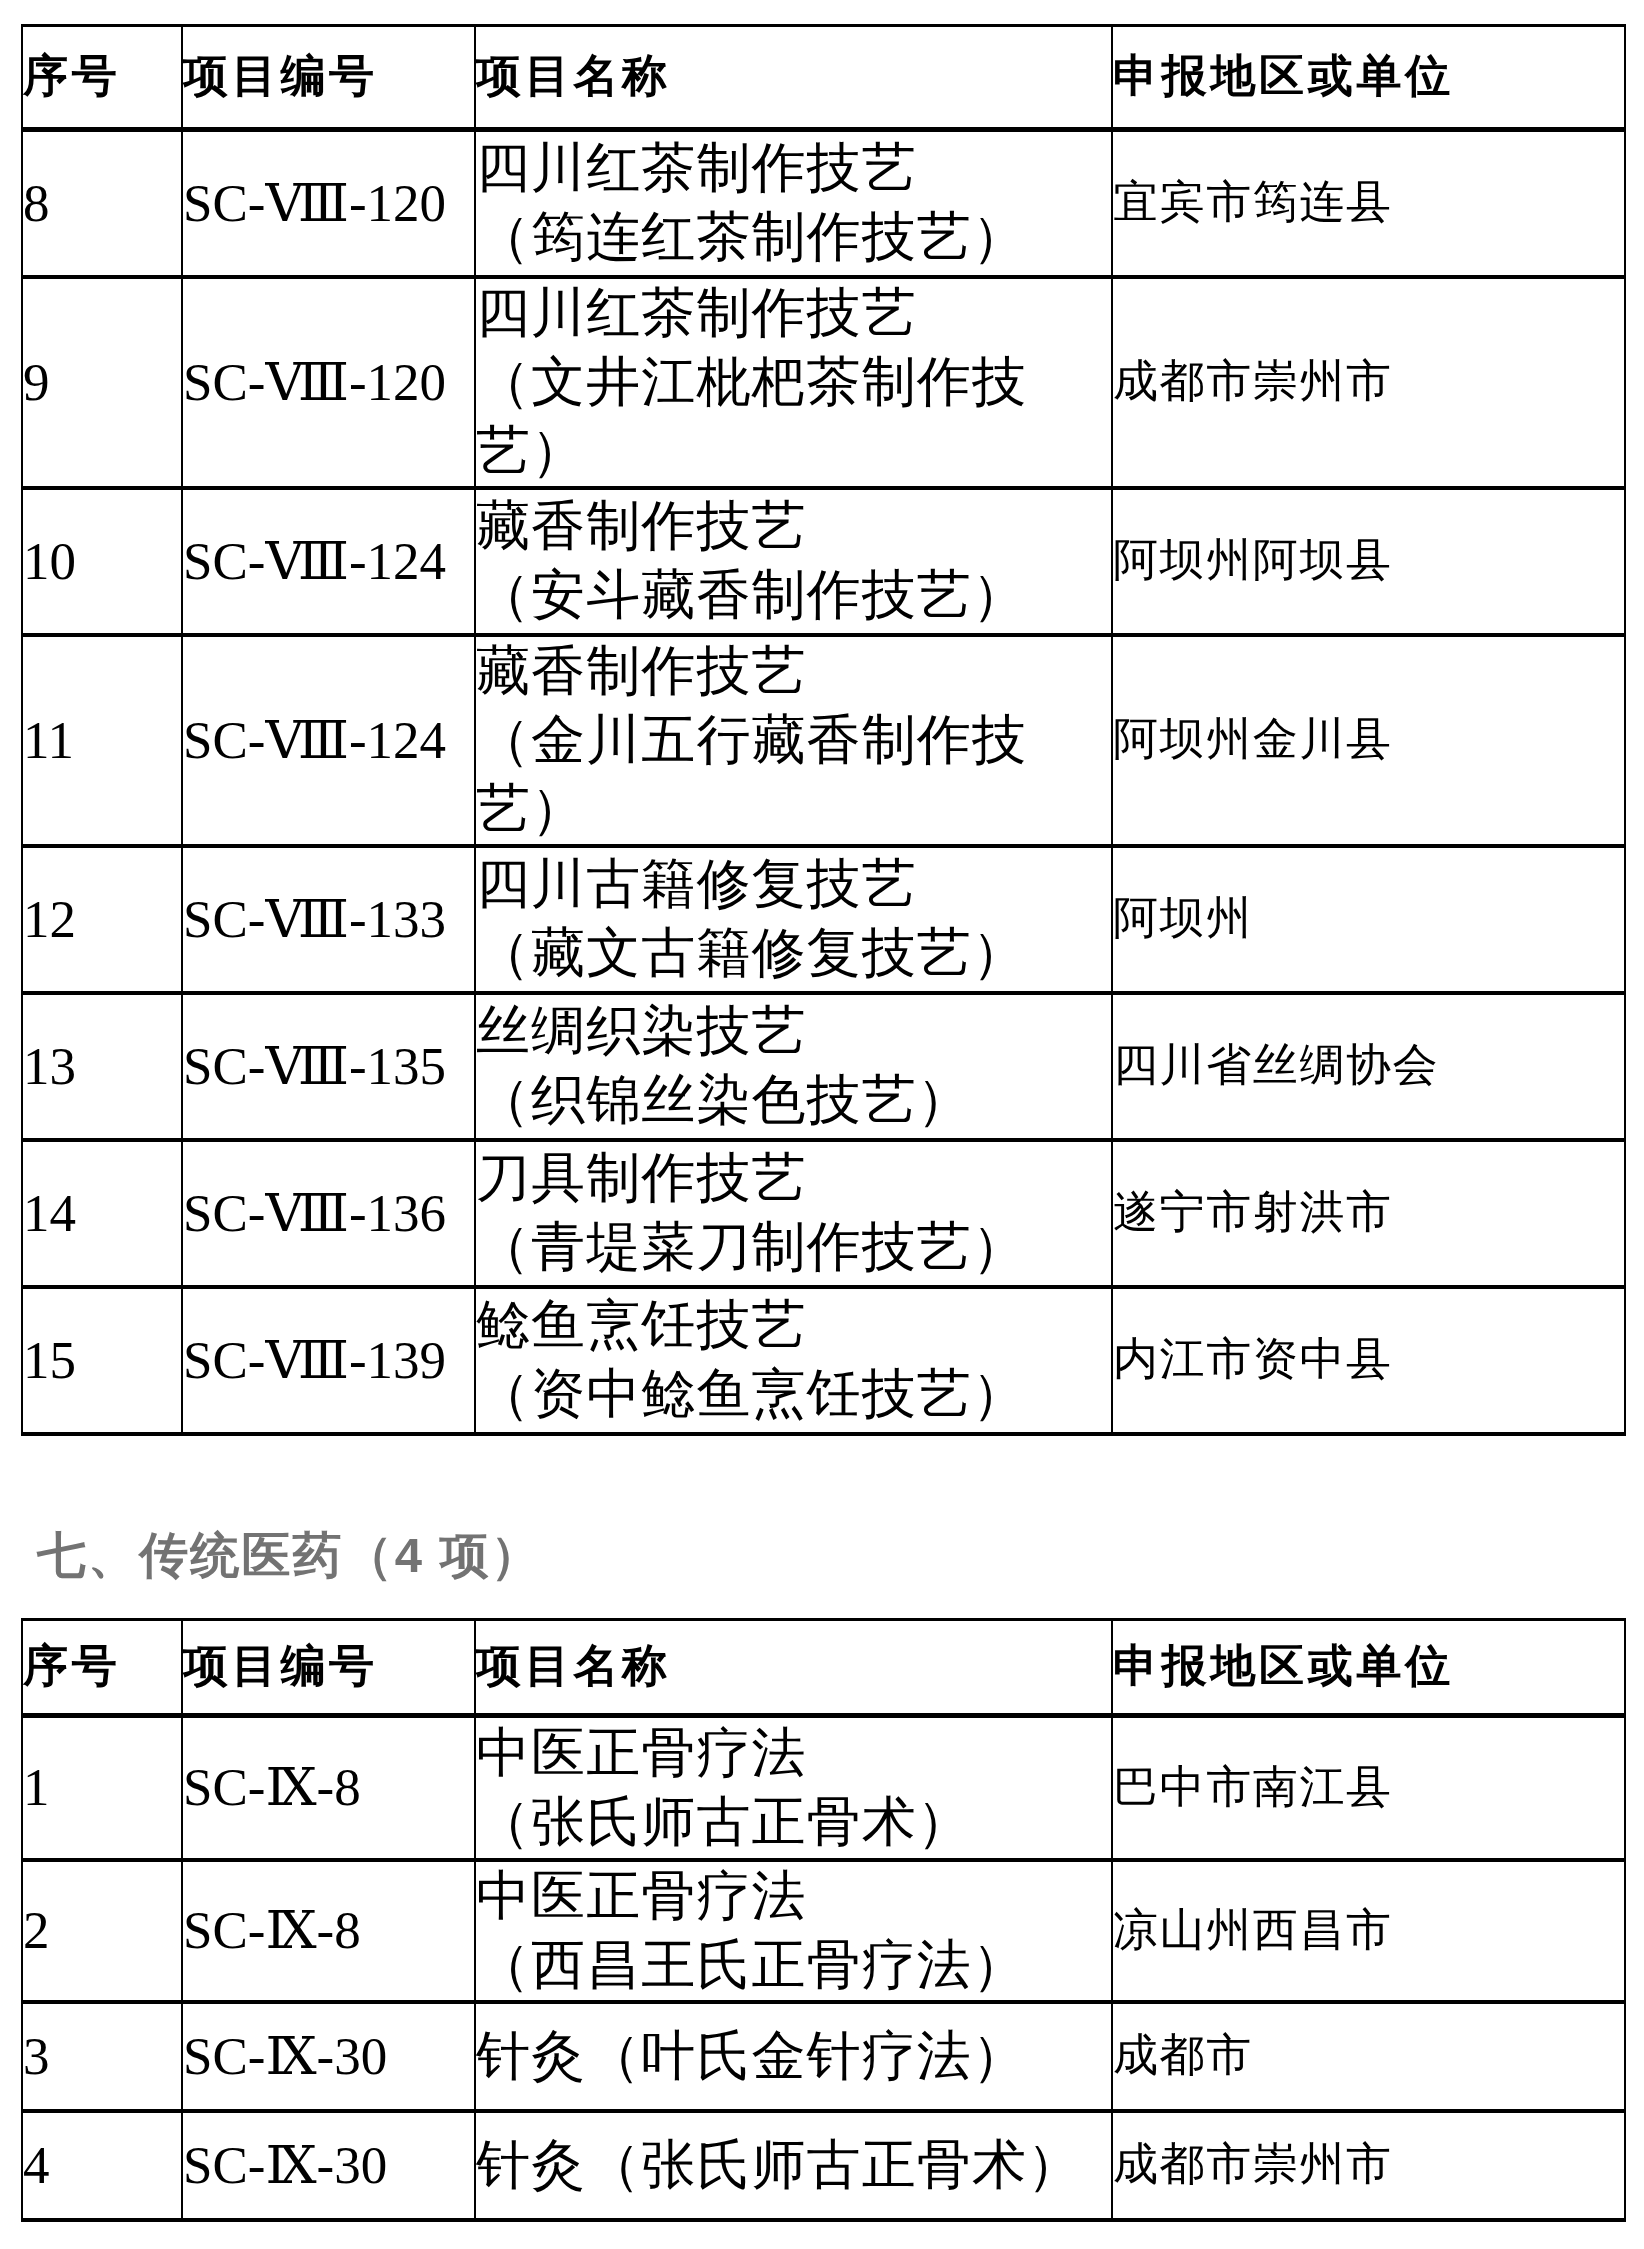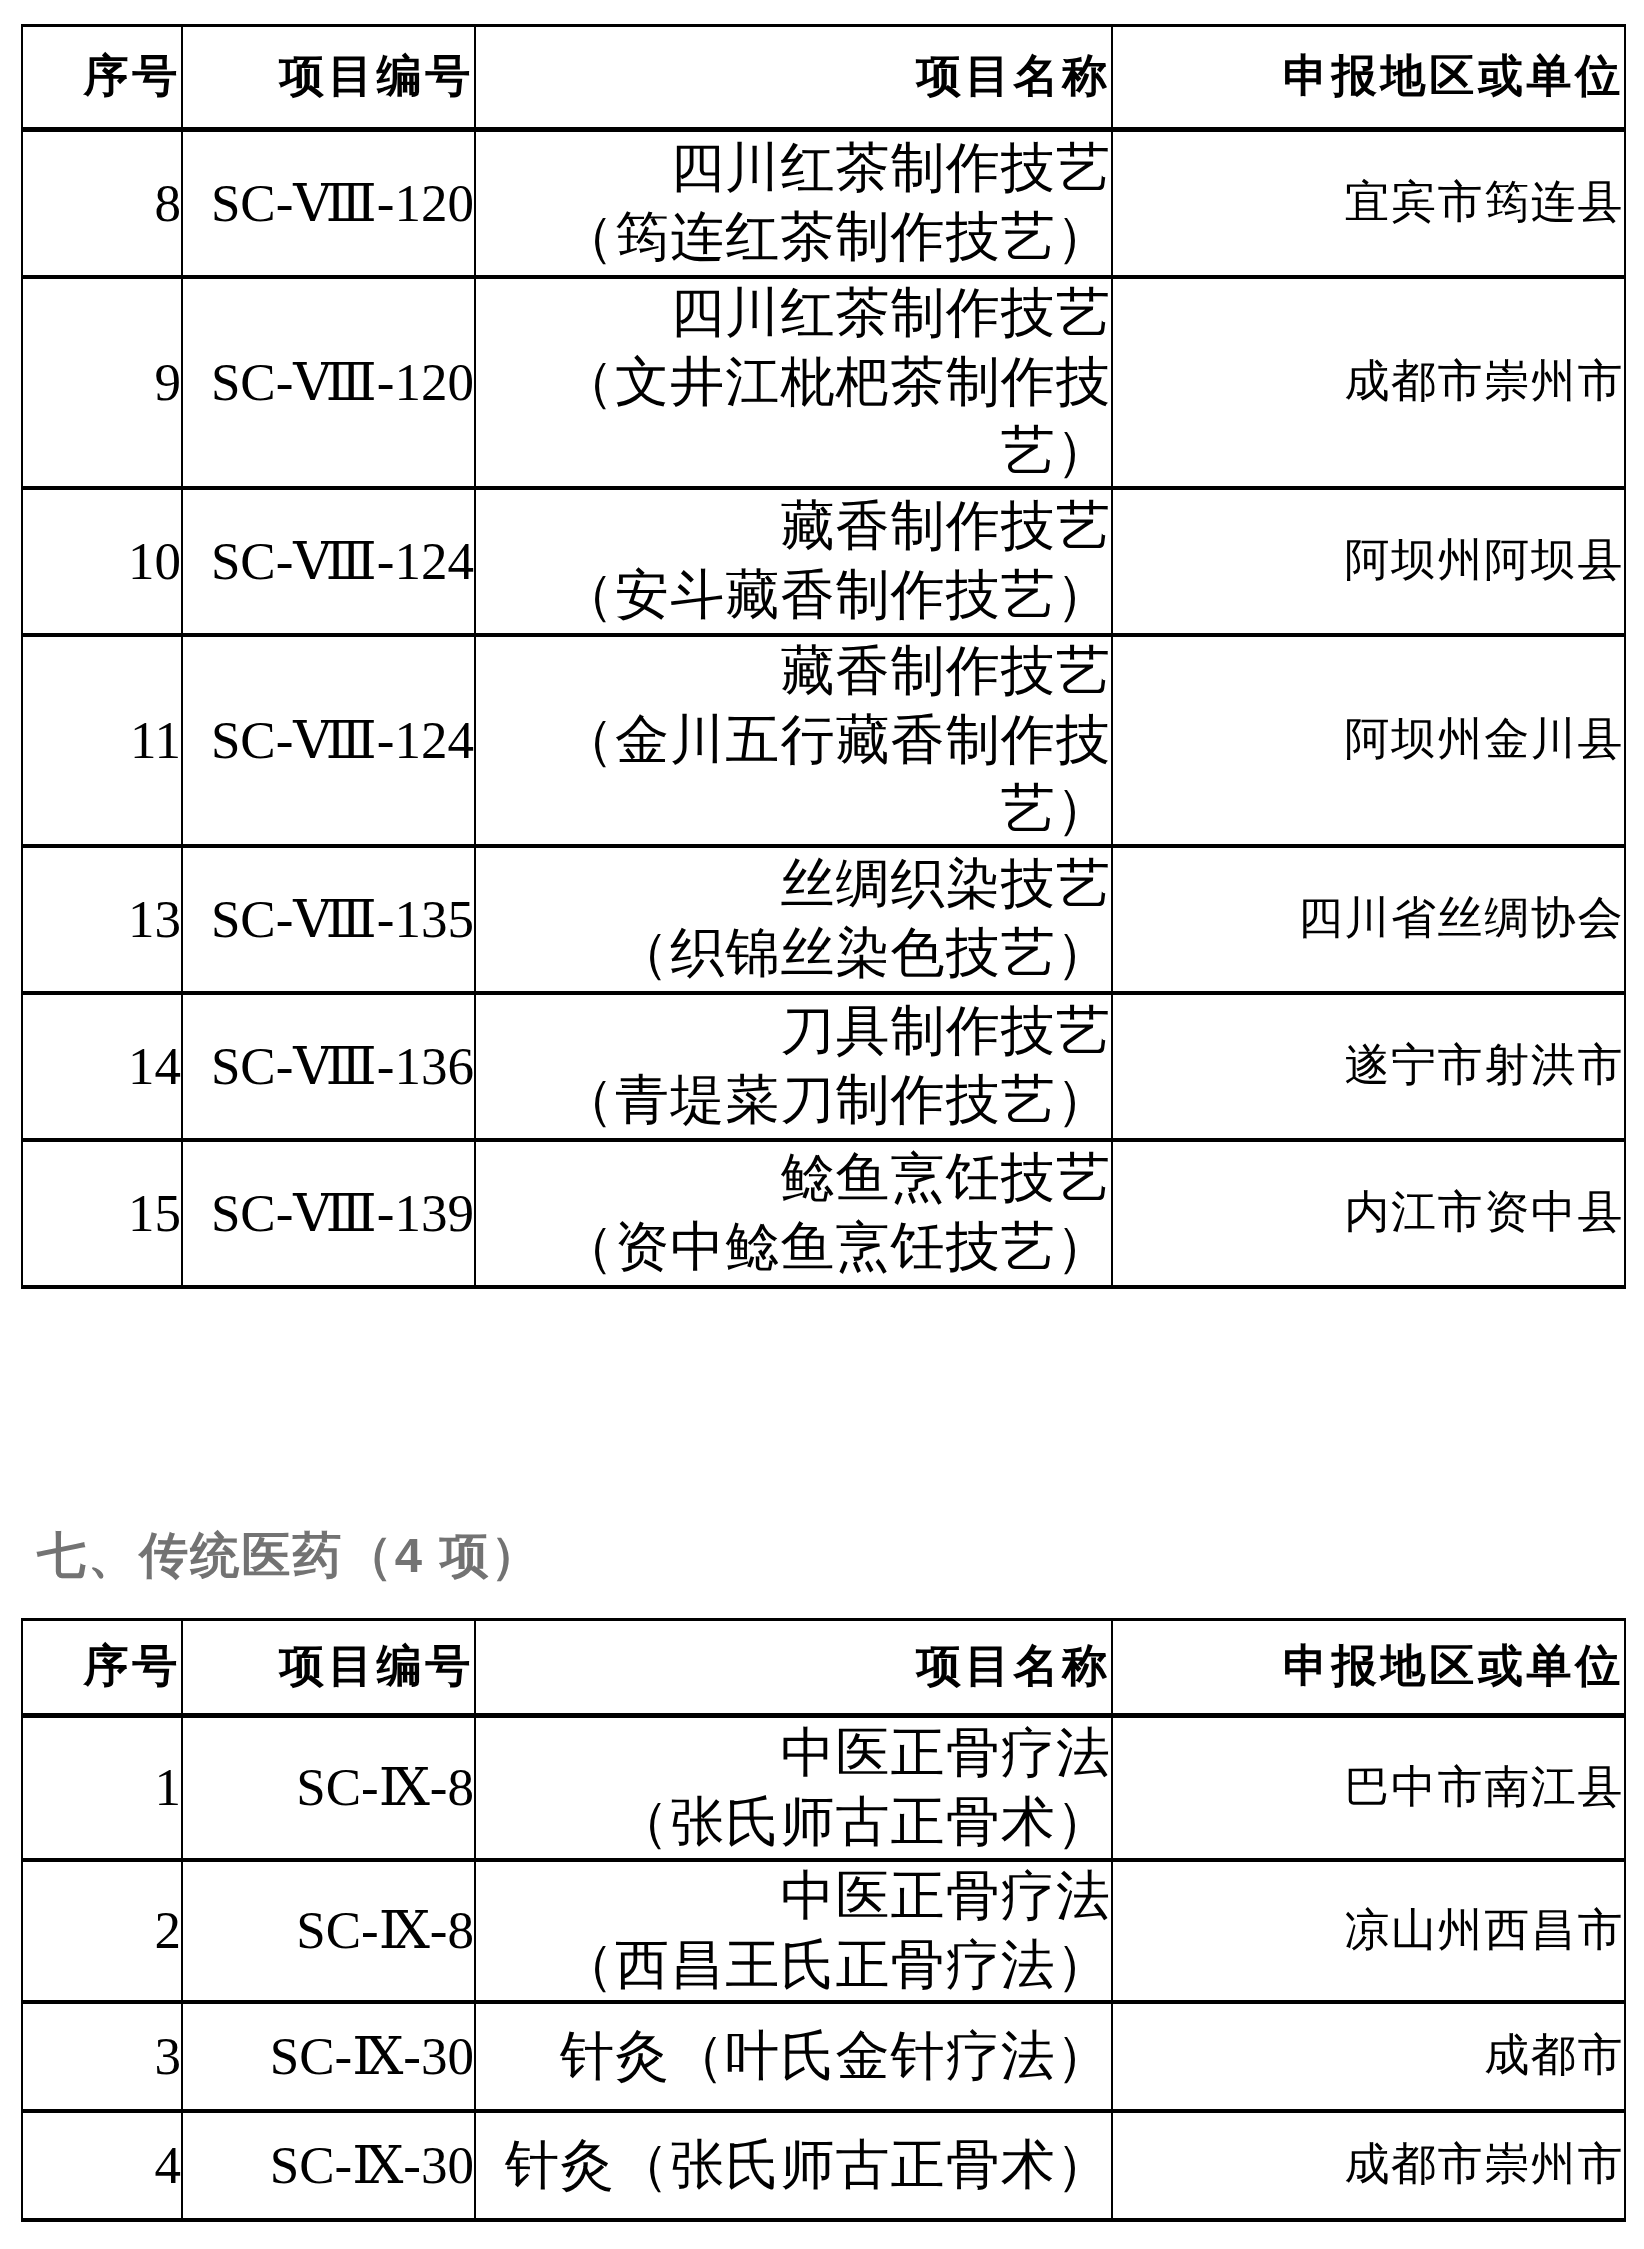--- a/index.html
+++ b/index.html
@@ -32,7 +32,7 @@
     border-top:4.8px solid #000;
     border-bottom:4.8px solid #000;
     padding:0;
-    text-align:right;
+    text-align:left;
     vertical-align:middle;
     line-height:1.15;
   }

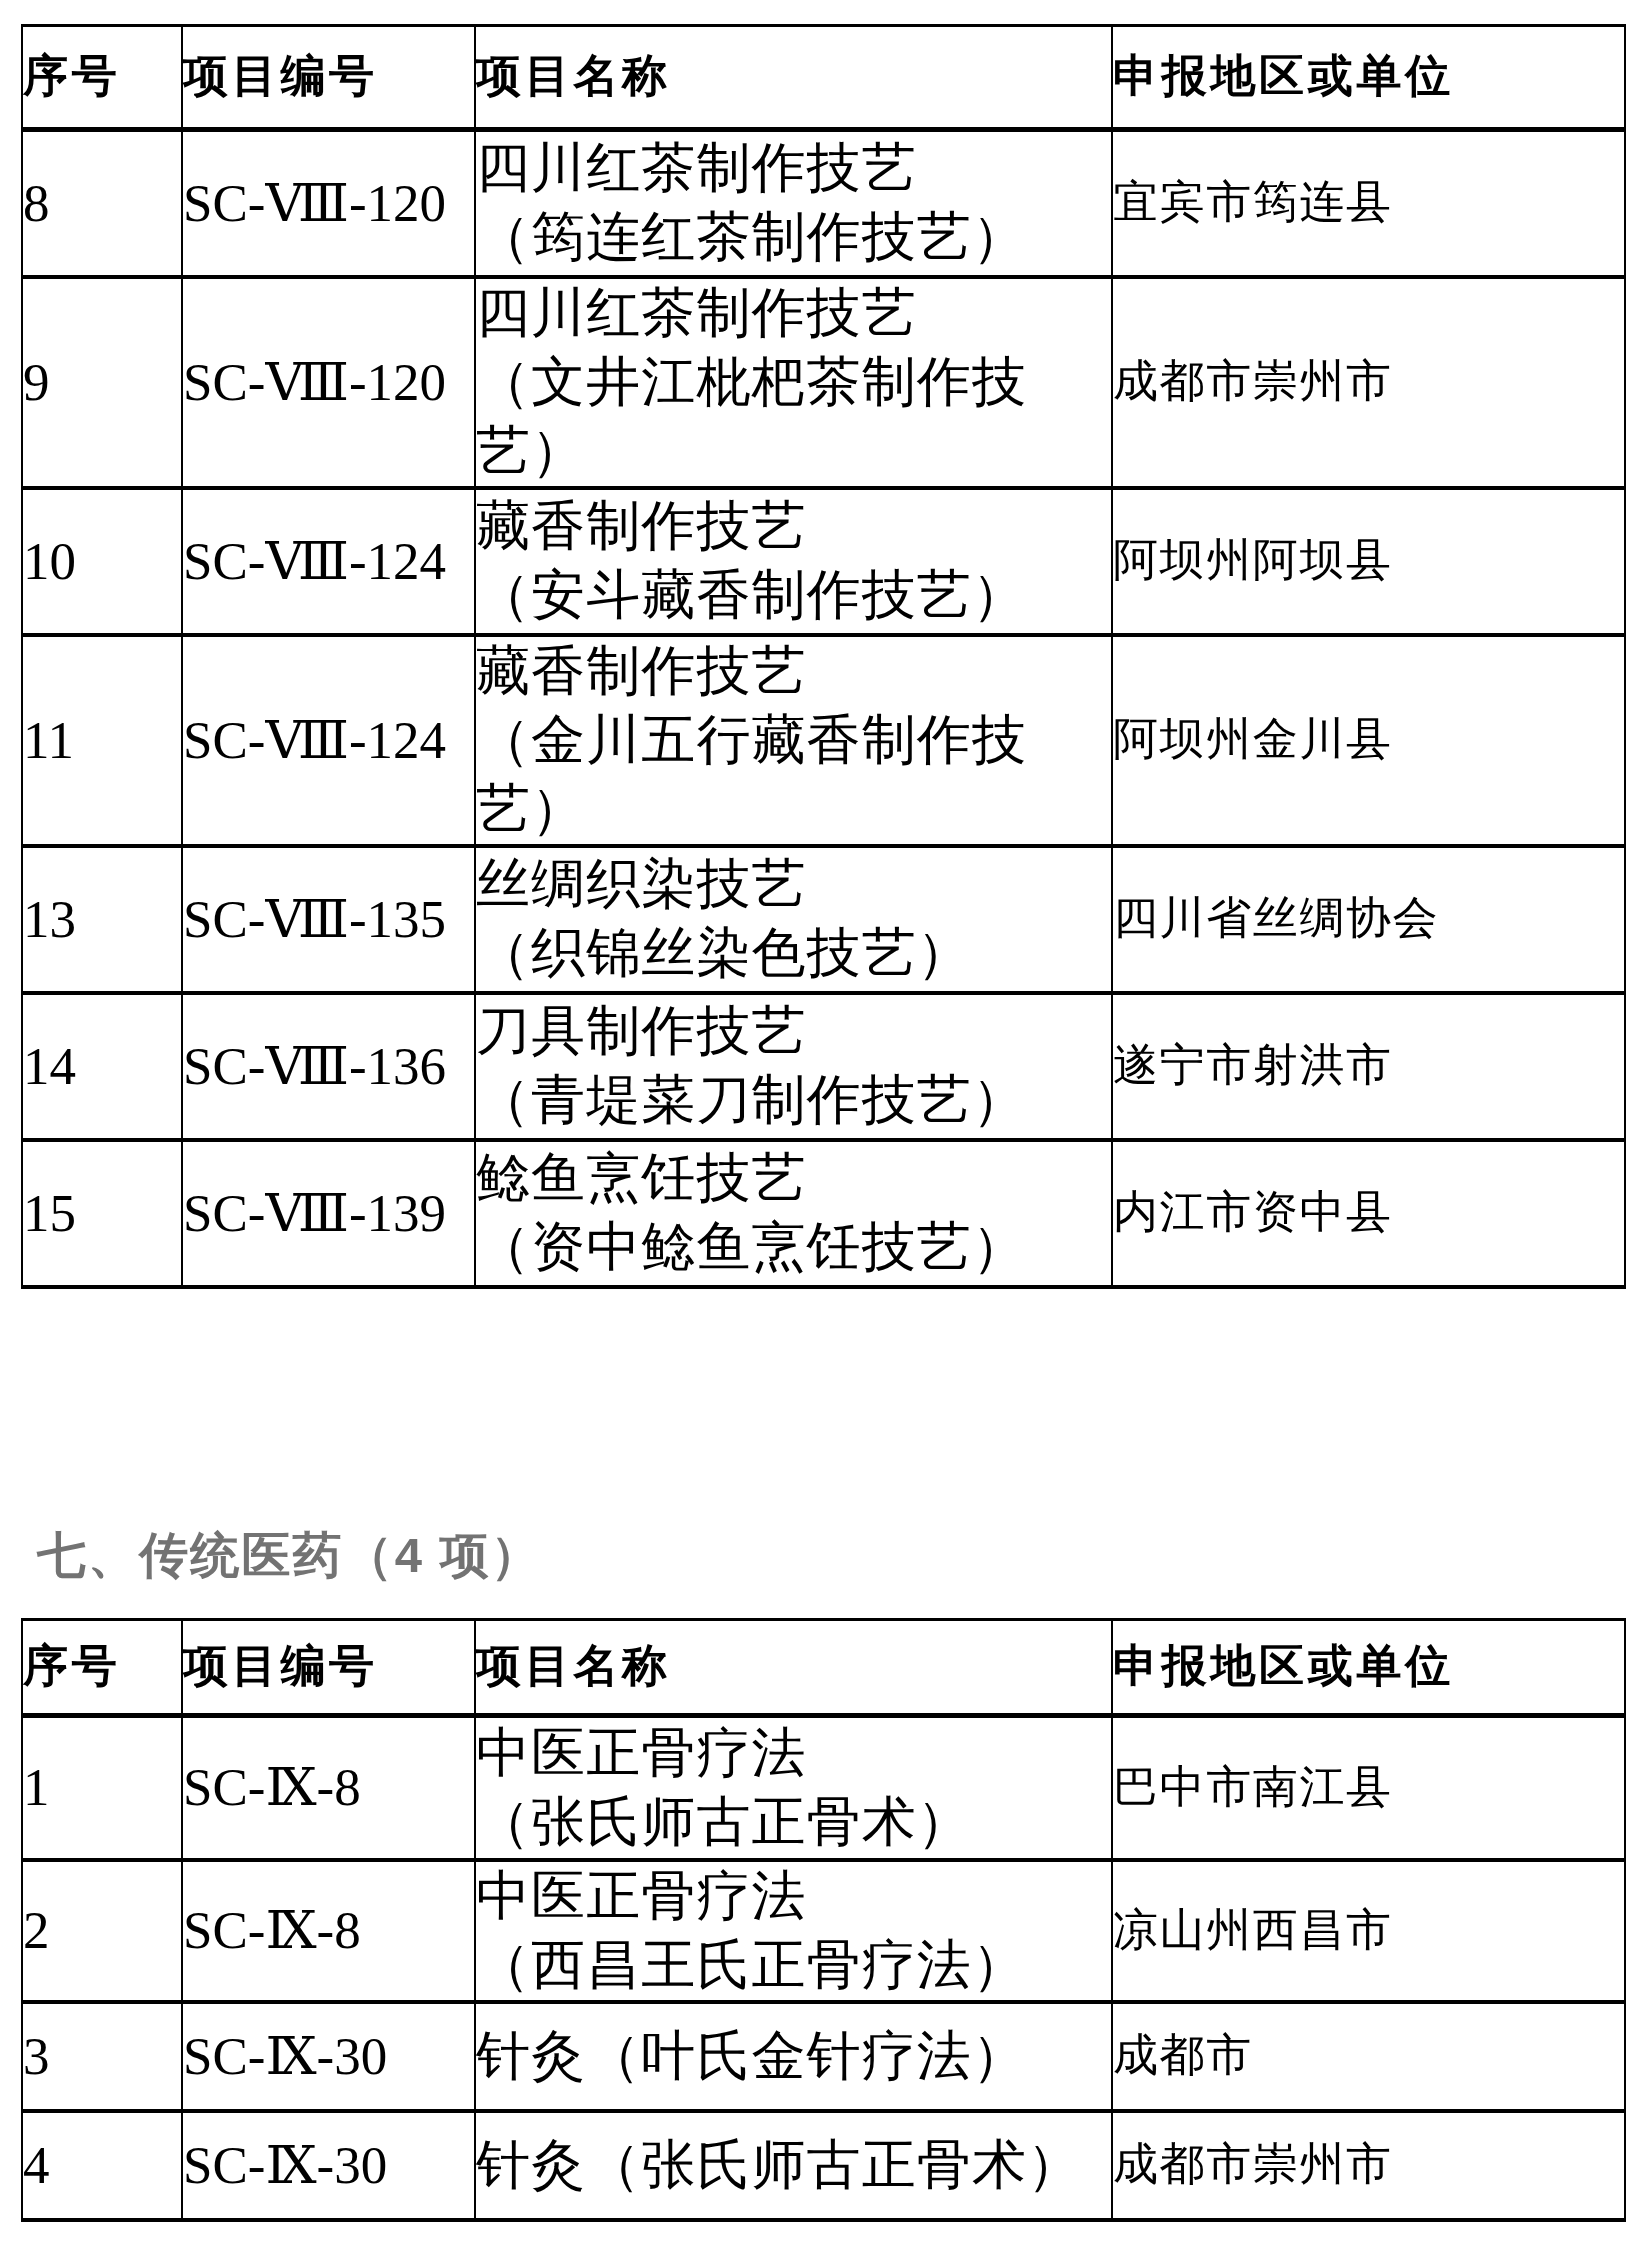--- a/index.html
+++ b/index.html
@@ -128,6 +128,15 @@
         <td class="unit">阿坝州金川县</td>
       </tr>
       <tr class="t1-row">
+        <td class="num">12</td>
+        <td class="code">SC-Ⅷ-133</td>
+        <td class="name">
+          <div class="nline">四川古籍修复技艺</div>
+          <div class="nline">（藏文古籍修复技艺）</div>
+        </td>
+        <td class="unit">阿坝州</td>
+      </tr>
+      <tr class="t1-row">
         <td class="num">13</td>
         <td class="code">SC-Ⅷ-135</td>
         <td class="name">

